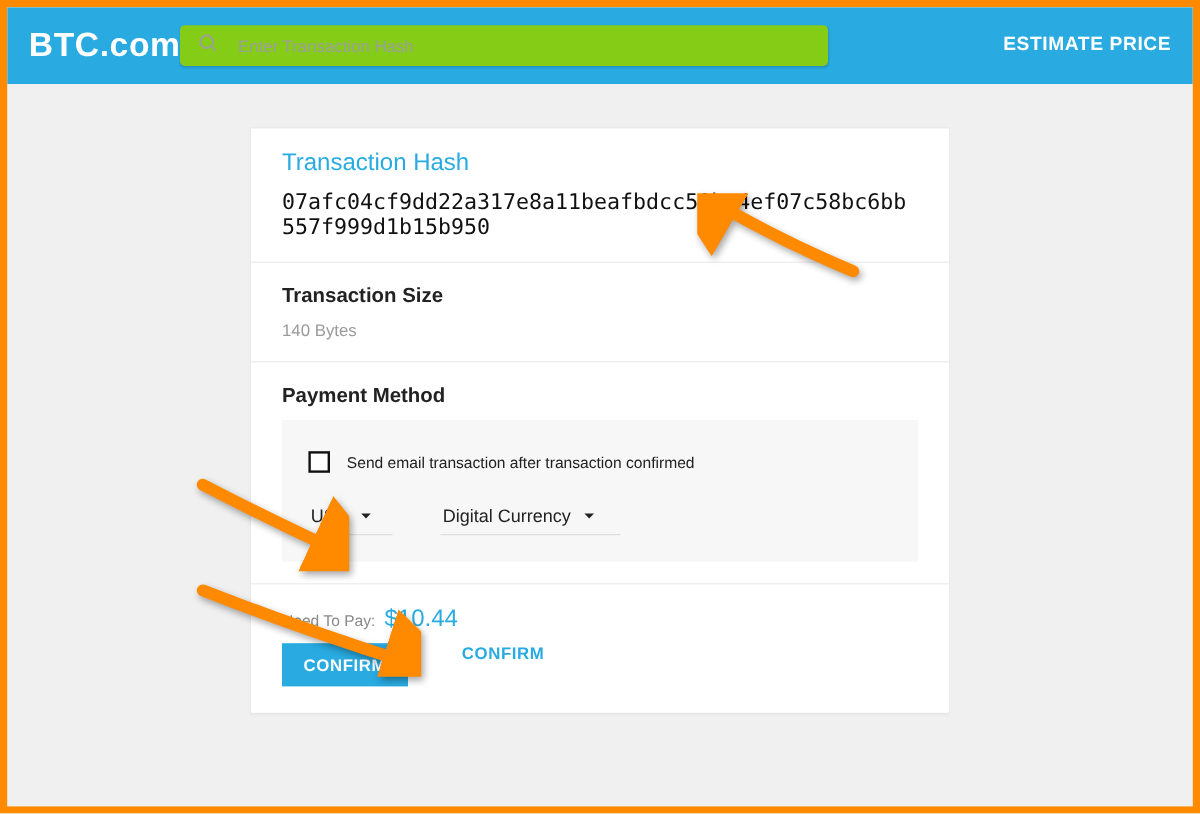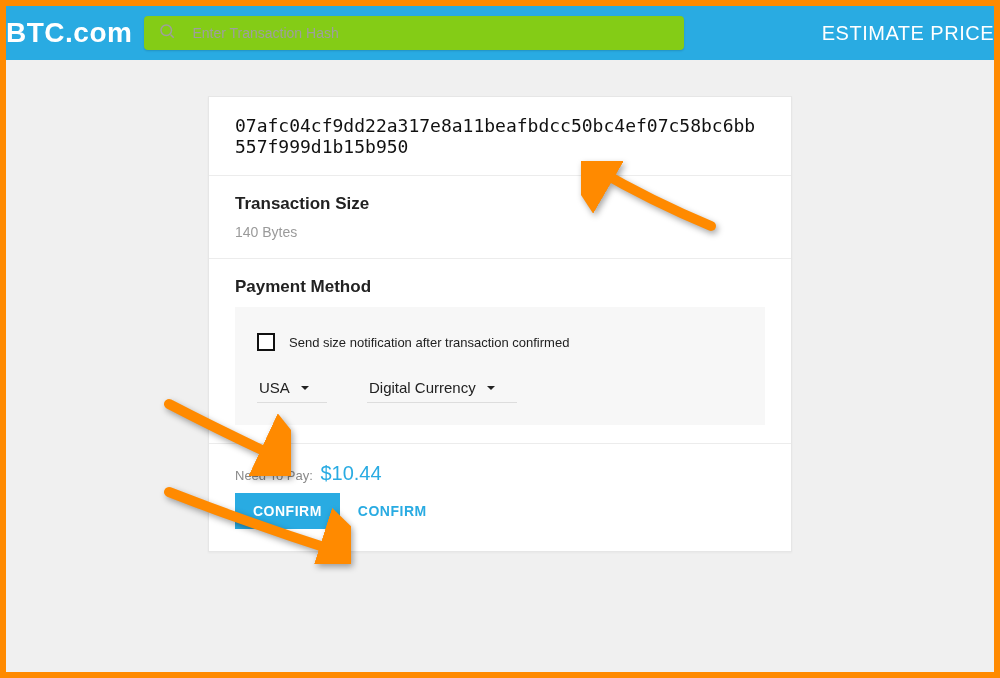--- a/index.html
+++ b/index.html
@@ -5,7 +5,7 @@
   * { box-sizing: border-box; margin: 0; padding: 0; }
   html, body { width: 1000px; height: 678px; font-family: -apple-system, BlinkMacSystemFont, "Segoe UI", Helvetica, Arial, sans-serif; }
   .frame { width: 1000px; height: 678px; border: 6px solid #ff8a00; background: #f0f0f0; position: relative; overflow: hidden; }
-  .topbar { background: #29abe2; height: 54px; display: flex; align-items: center; padding: 0 0; gap: 12px; }
+  .topbar { background: #29abe2; height: 64px; display: flex; align-items: center; padding: 0 18px; }
   .logo { color: #fff; font-weight: 700; font-size: 28px; letter-spacing: 0.5px; }
   .search-wrap { flex: 1; max-width: 540px; position: relative; }
   .search-input { width: 100%; height: 34px; border-radius: 4px; border: none; padding: 0 12px 0 48px; font-size: 14px; color: #333; background: #84cc16; box-shadow: 0 1px 2px rgba(0,0,0,0.15); }

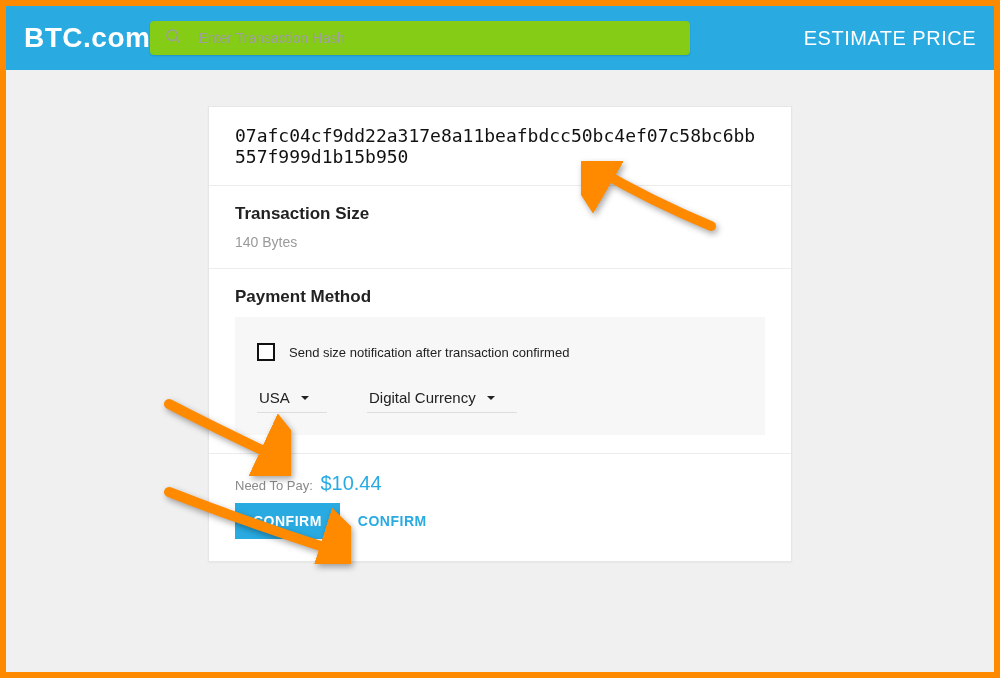--- a/index.html
+++ b/index.html
@@ -11,7 +11,7 @@
   .search-input { width: 100%; height: 34px; border-radius: 4px; border: none; padding: 0 12px 0 48px; font-size: 14px; color: #333; background: #84cc16; box-shadow: 0 1px 2px rgba(0,0,0,0.15); }
   .search-input::placeholder { color: #9e9e9e; }
   .search-icon { position: absolute; left: 14px; top: 50%; transform: translateY(-50%); color: #9e9e9e; }
-  .estimate-link { color: #fff; font-weight: 400; font-size: 20px; letter-spacing: 0.5px; margin-left: auto; cursor: pointer; }
+  .estimate-link { color: #fff; font-weight: 700; font-size: 16px; letter-spacing: 0.5px; margin-left: auto; cursor: pointer; }
   .card {
     width: 584px; background: #fff; margin: 36px auto 0 auto; border: 1px solid #e6e6e6;
     box-shadow: 0 1px 2px rgba(0,0,0,0.04);

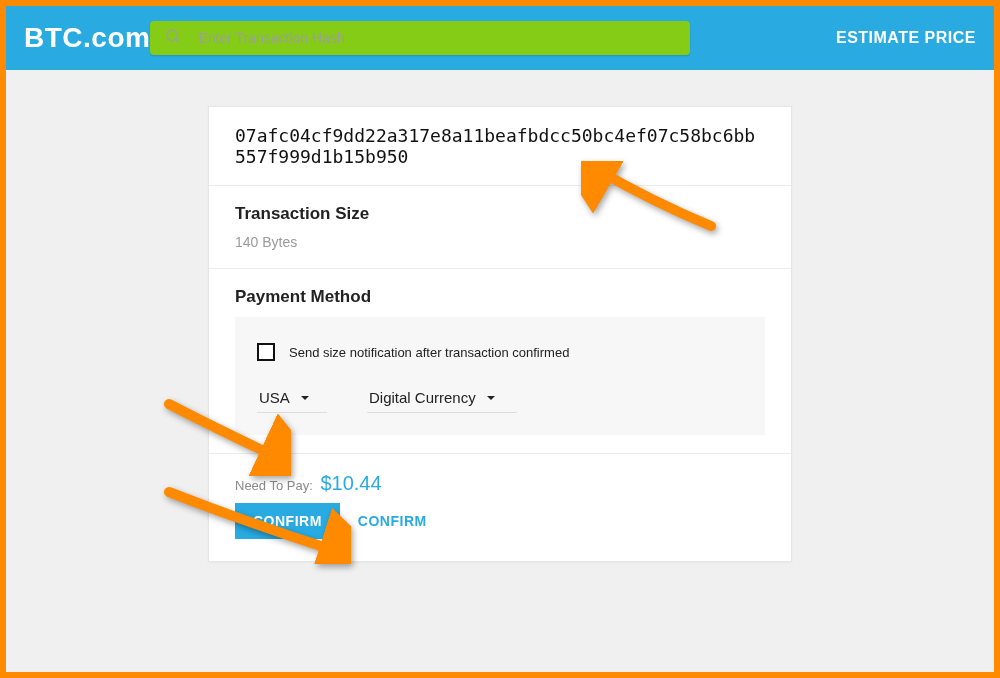--- a/index.html
+++ b/index.html
@@ -63,6 +63,7 @@
   <div class="card">
 
     <div class="section">
+      <div class="h-blue">Transaction Hash</div>
       <div class="mono">07afc04cf9dd22a317e8a11beafbdcc50bc4ef07c58bc6bb557f999d1b15b950</div>
     </div>
 

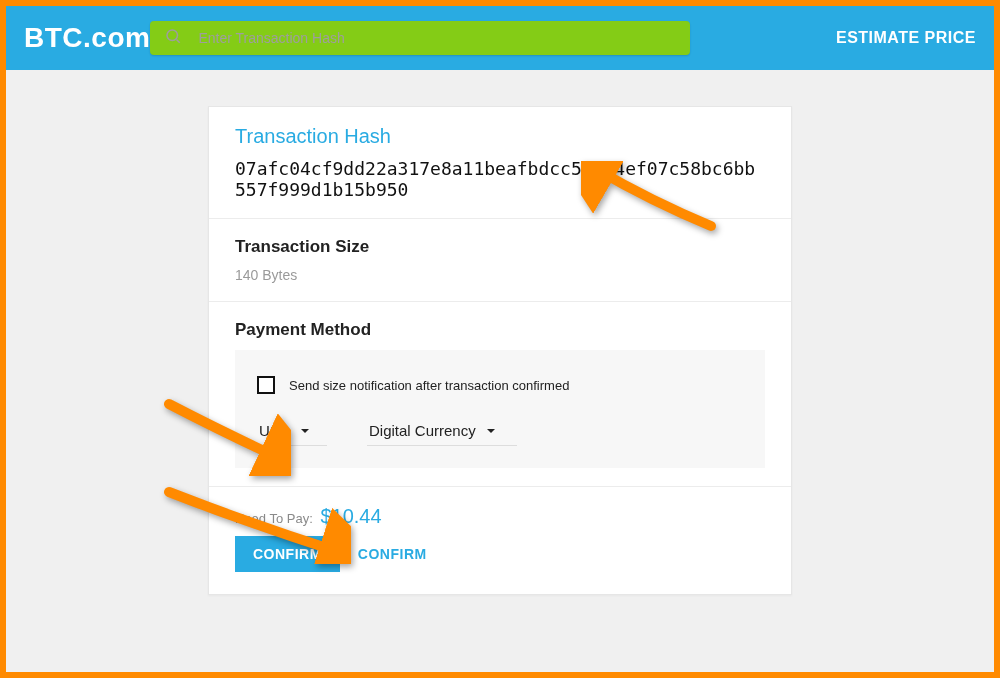--- a/index.html
+++ b/index.html
@@ -78,7 +78,7 @@
       <div class="pay-box">
         <div class="check-row">
           <div class="checkbox"></div>
-          <div class="check-label">Send size notification after transaction confirmed</div>
+          <div class="check-label">Send email transaction after transaction confirmed</div>
         </div>
         <div class="selects">
           <div class="sel" style="min-width:70px;">

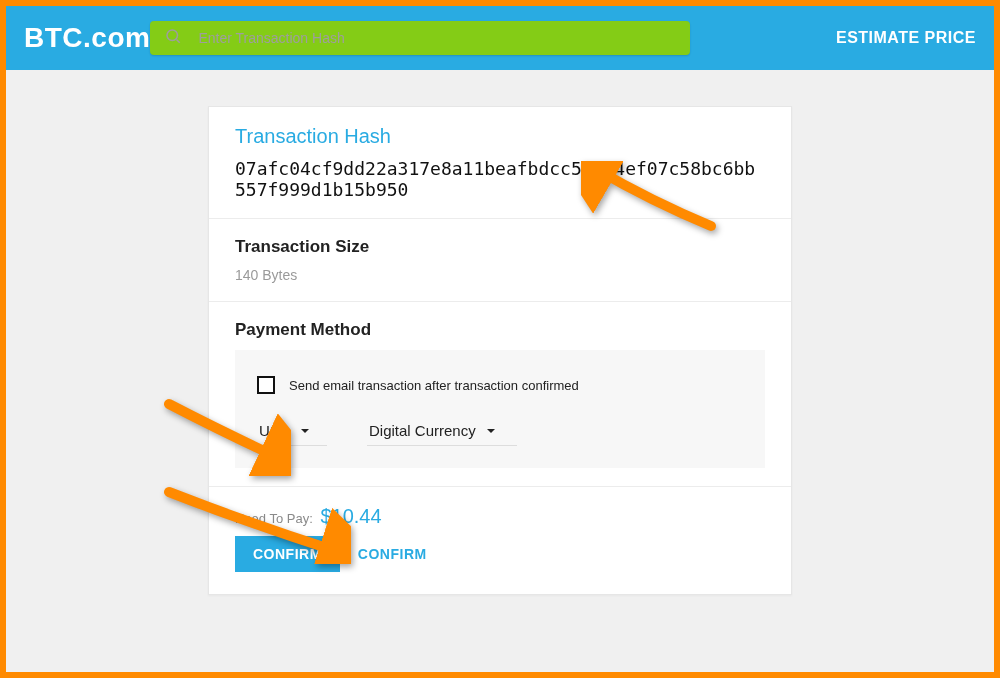--- a/index.html
+++ b/index.html
@@ -34,7 +34,7 @@
   .footer { padding: 18px 26px 22px 26px; }
   .need-row { font-size: 13px; color: #8a8a8a; margin-bottom: 8px; }
   .need-row .amount { color: #29abe2; font-size: 20px; font-weight: 400; margin-left: 4px; }
-  .btn-row { display: flex; align-items: center; gap: 18px; }
+  .btn-row { display: flex; align-items: flex-start; gap: 45px; }
   .btn-confirm { background: #29abe2; color: #fff; border: none; padding: 10px 18px; font-size: 14px; font-weight: 600; letter-spacing: 0.5px; cursor: pointer; }
   .btn-cancel { background: none; border: none; color: #29abe2; font-size: 14px; font-weight: 600; letter-spacing: 0.5px; cursor: pointer; }
   .arrow { position: absolute; pointer-events: none; filter: drop-shadow(2px 3px 3px rgba(0,0,0,0.35)); }

